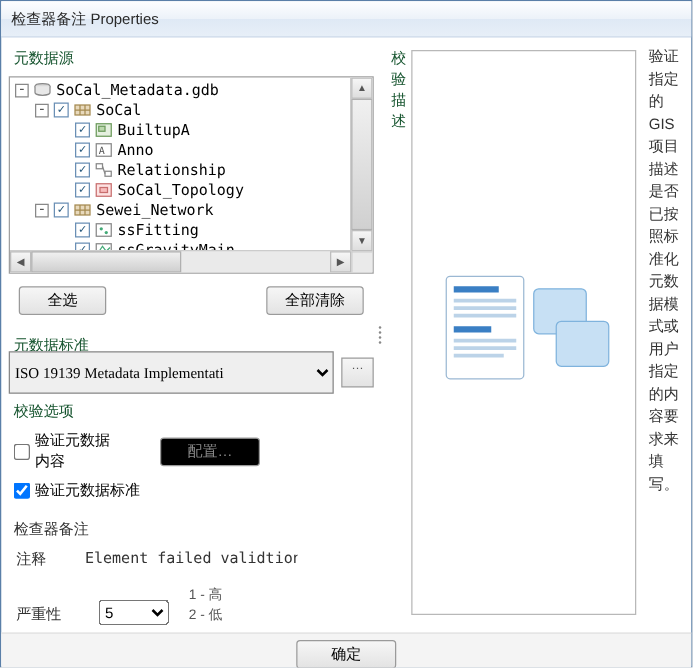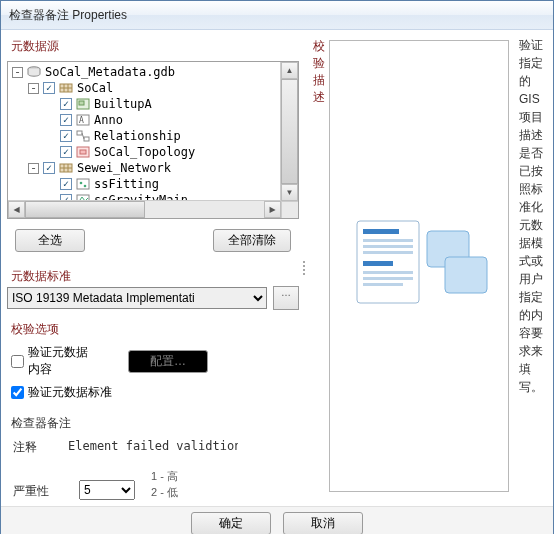--- a/index.html
+++ b/index.html
@@ -8,7 +8,7 @@
 .content{display:flex;height:calc(100% - 68px);padding:6px;gap:4px}
 .left-pane{flex:0 0 292px;display:flex;flex-direction:column;gap:4px}
 .right-pane{flex:1;display:flex;flex-direction:row}
-.group-title{font-size:12px;color:#7f1d1d;margin:2px 0 2px 4px}
+.group-title{font-size:12px;color:#14532d;margin:2px 0 2px 4px}
 .tree-wrap{border:1px solid #a0a0a0;background:#fff;height:178px;position:relative;overflow:hidden}
 .tree{padding:2px 2px 2px 4px;font-family:Consolas,monospace;font-size:12px;line-height:16px;white-space:nowrap;overflow:hidden;height:calc(100% - 17px);position:relative}
 .tree-scroll-h{position:absolute;left:0;right:17px;bottom:0;height:17px;background:#eaeaea;border-top:1px solid #ccc;display:flex}

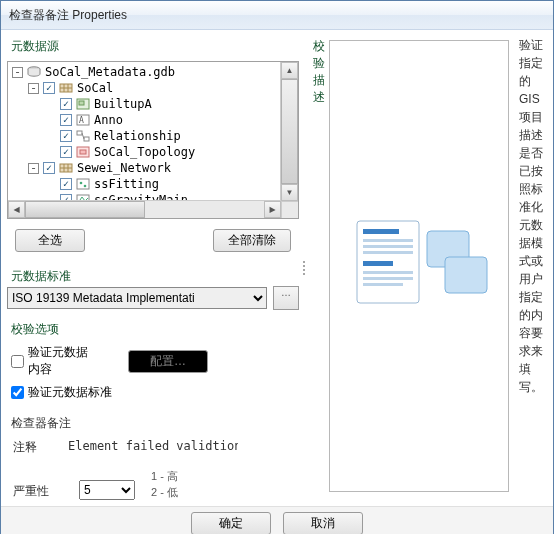--- a/index.html
+++ b/index.html
@@ -24,7 +24,7 @@
 .btn{background:linear-gradient(#f6f6f6,#e3e3e3);border:1px solid #9a9a9a;border-radius:3px;padding:2px 14px;font-size:12px;font-family:inherit;min-width:70px;cursor:default}
 .btn-row{display:flex;justify-content:space-between;padding:6px 8px 4px}
 .combo{display:flex;align-items:center;height:22px}
-.combo select{flex:1;height:22px;font-family:Liberation Sans, sans-serif;font-size:12px;border:1px solid #888}
+.combo select{flex:1;height:34px;font-family:Liberation Serif, serif;font-size:12px;border:1px solid #888}
 .sq-btn{width:24px;height:22px;border:1px solid #999;background:linear-gradient(#f6f6f6,#e3e3e3);margin-left:6px;text-align:center;font-size:10px;color:#555}
 .section{margin-top:6px}
 .cb2{display:inline-flex;align-items:center;gap:4px;margin:2px 0}

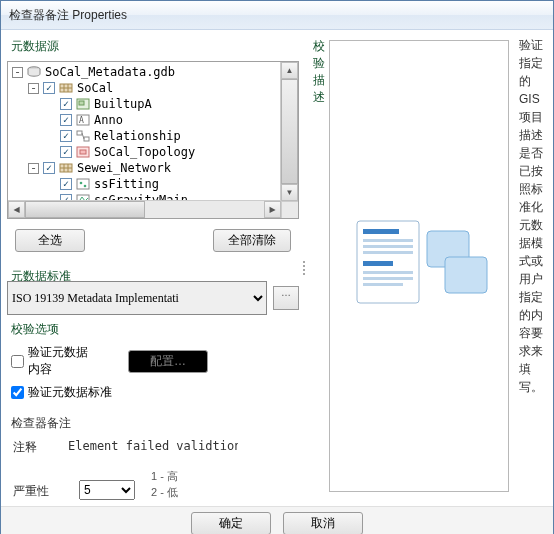--- a/index.html
+++ b/index.html
@@ -272,7 +272,6 @@
 
   <div class="bottom-bar">
     <button class="btn" style="min-width:80px">确定</button>
-    <button class="btn" style="min-width:80px">取消</button>
   </div>
 </div>
 

